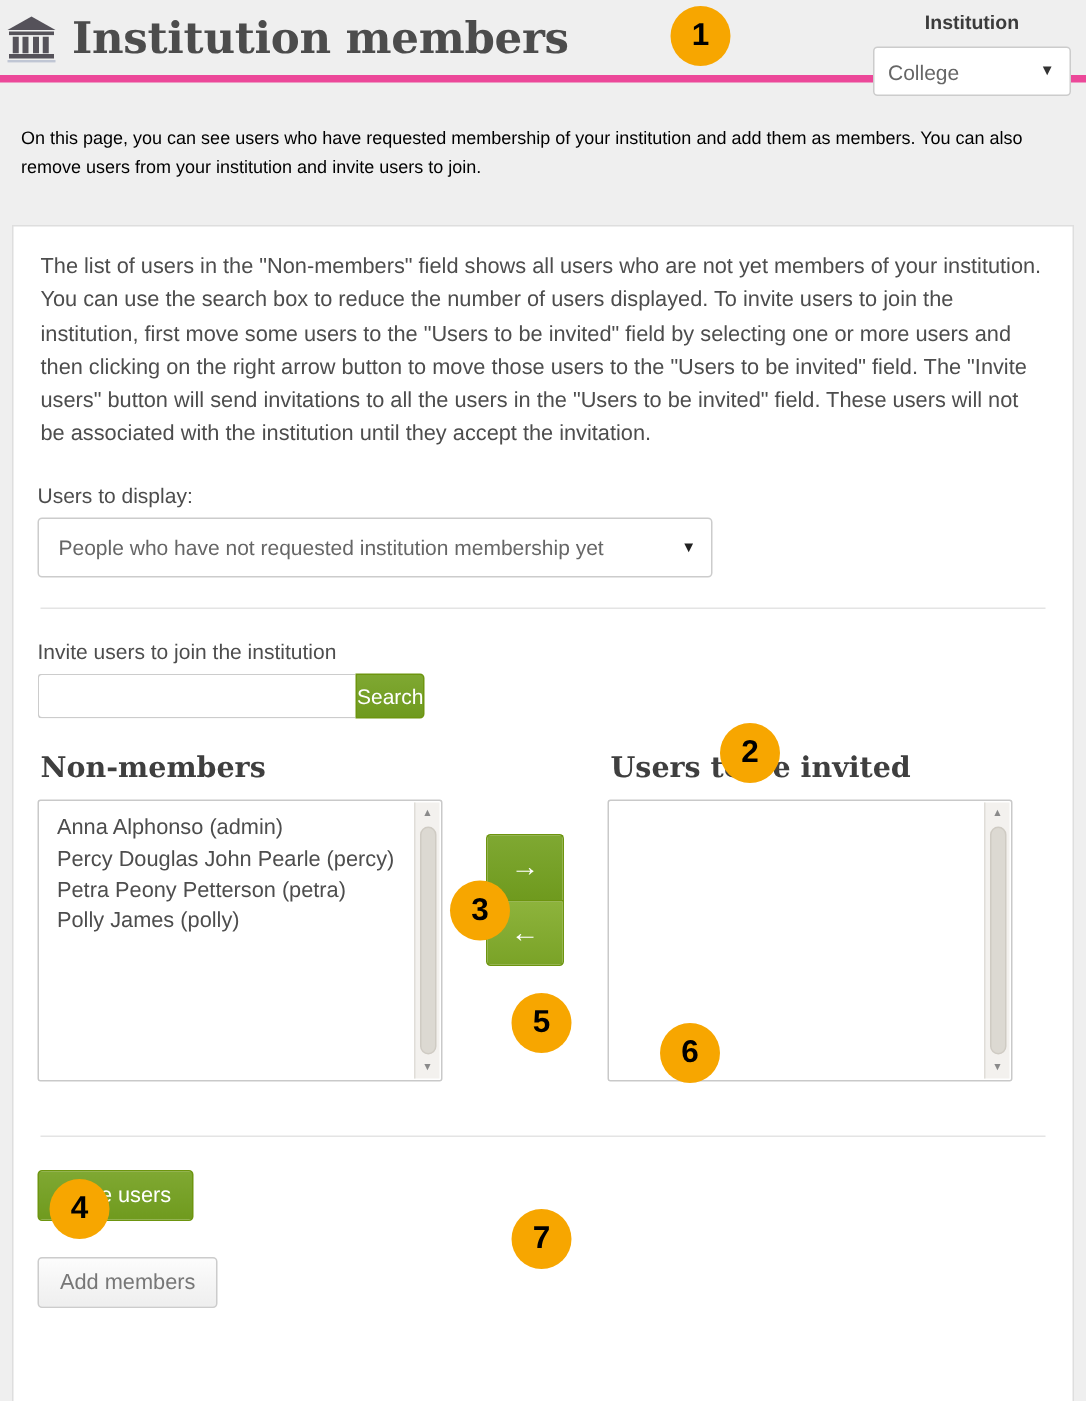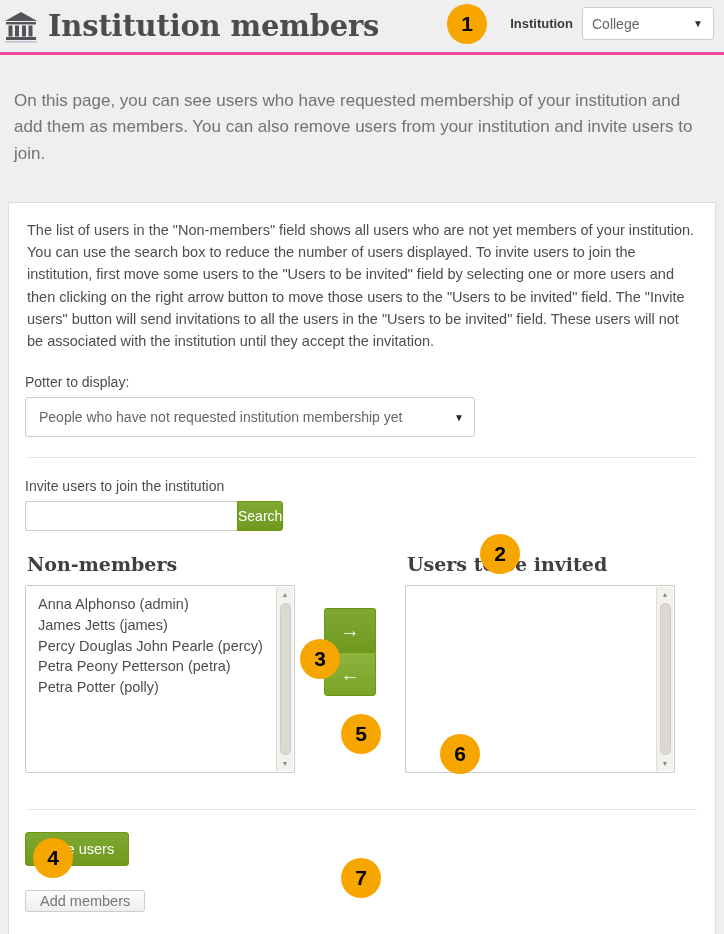--- a/index.html
+++ b/index.html
@@ -19,7 +19,7 @@
     padding: 0 10px 0 4px;
     display: flex;
     align-items: center;
-    border-bottom: 3px solid #ec4899;
+    border-bottom: 5px solid #ec4899;
   }
   .title-wrap {
     display: flex;

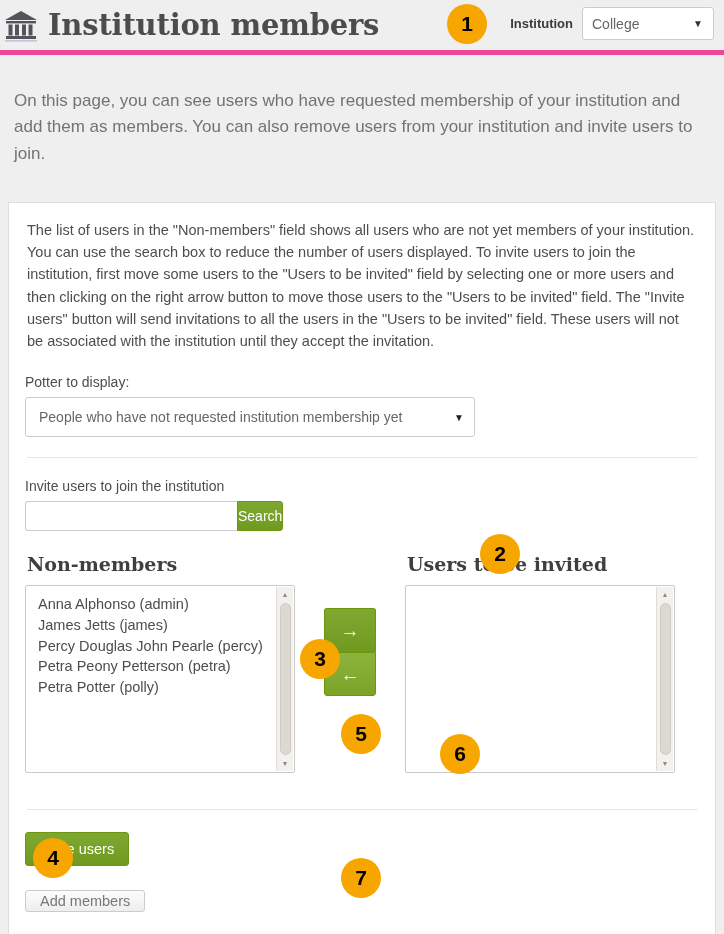--- a/index.html
+++ b/index.html
@@ -43,6 +43,7 @@
     display: flex;
     align-items: center;
     gap: 9px;
+    flex-direction: column;
   }
   .inst-label {
     font-size: 13px;

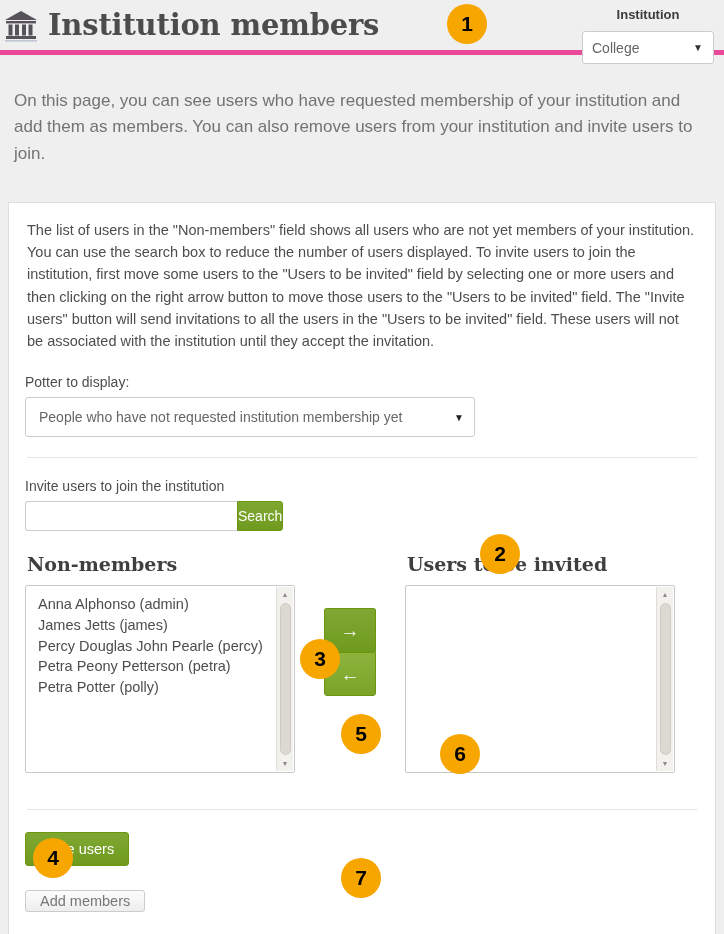--- a/index.html
+++ b/index.html
@@ -73,9 +73,9 @@
   
   .intro {
     padding: 16px 14px 18px 14px;
-    font-size: 17px;
+    font-size: 12px;
     line-height: 1.55;
-    color: #737373;
+    color: #000000;
   }
 
   

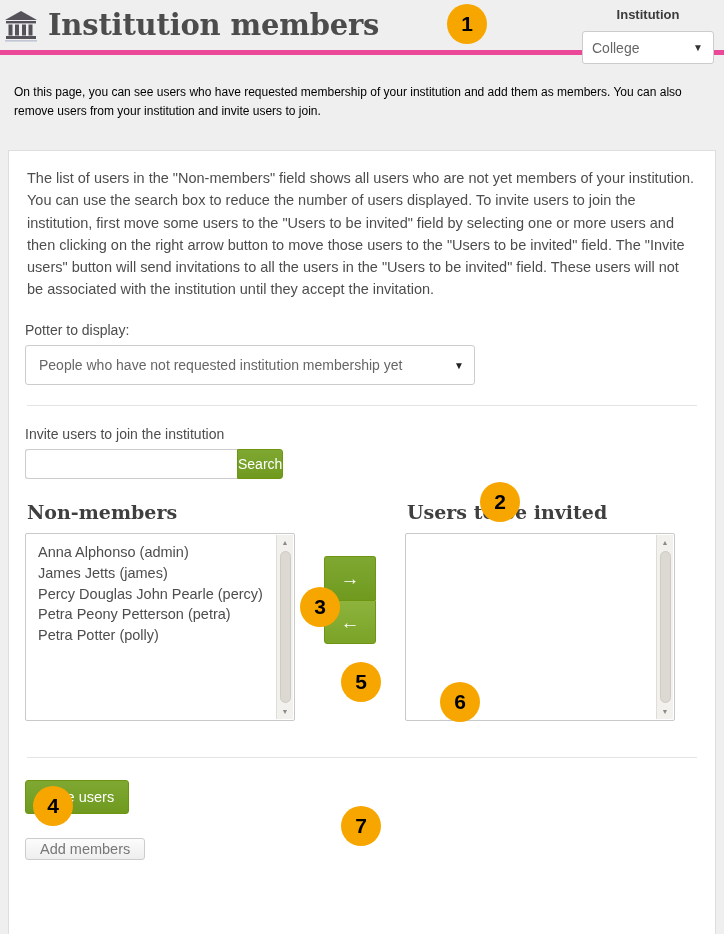--- a/index.html
+++ b/index.html
@@ -296,7 +296,7 @@
 
   <p class="blurb">The list of users in the "Non-members" field shows all users who are not yet members of your institution. You can use the search box to reduce the number of users displayed. To invite users to join the institution, first move some users to the "Users to be invited" field by selecting one or more users and then clicking on the right arrow button to move those users to the "Users to be invited" field. The "Invite users" button will send invitations to all the users in the "Users to be invited" field. These users will not be associated with the institution until they accept the invitation.</p>
 
-  <div class="field-label">Potter to display:</div>
+  <div class="field-label">Users to display:</div>
   <div class="display-select">
     <span>People who have not requested institution membership yet</span>
     <span class="caret">▼</span>

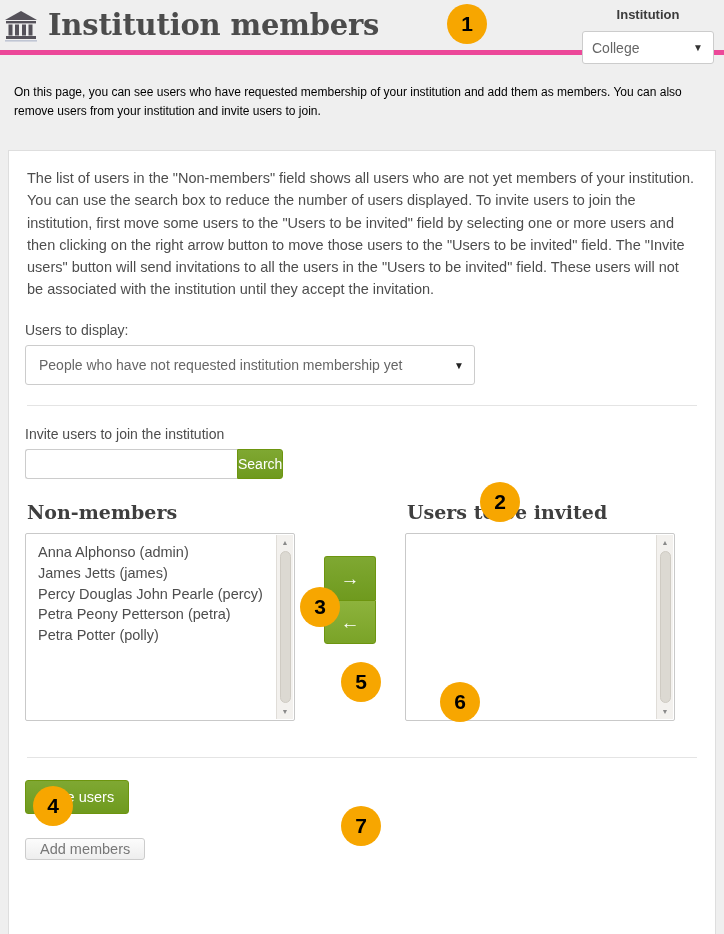--- a/index.html
+++ b/index.html
@@ -318,7 +318,6 @@
       <h2 class="list-heading">Non-members</h2>
       <div class="listbox">
         <div class="list-item-text">Anna Alphonso (admin)</div>
-        <div class="list-item-text">James Jetts (james)</div>
         <div class="list-item-text">Percy Douglas John Pearle (percy)</div>
         <div class="list-item-text">Petra Peony Petterson (petra)</div>
         <div class="list-item-text">Petra Potter (polly)</div>

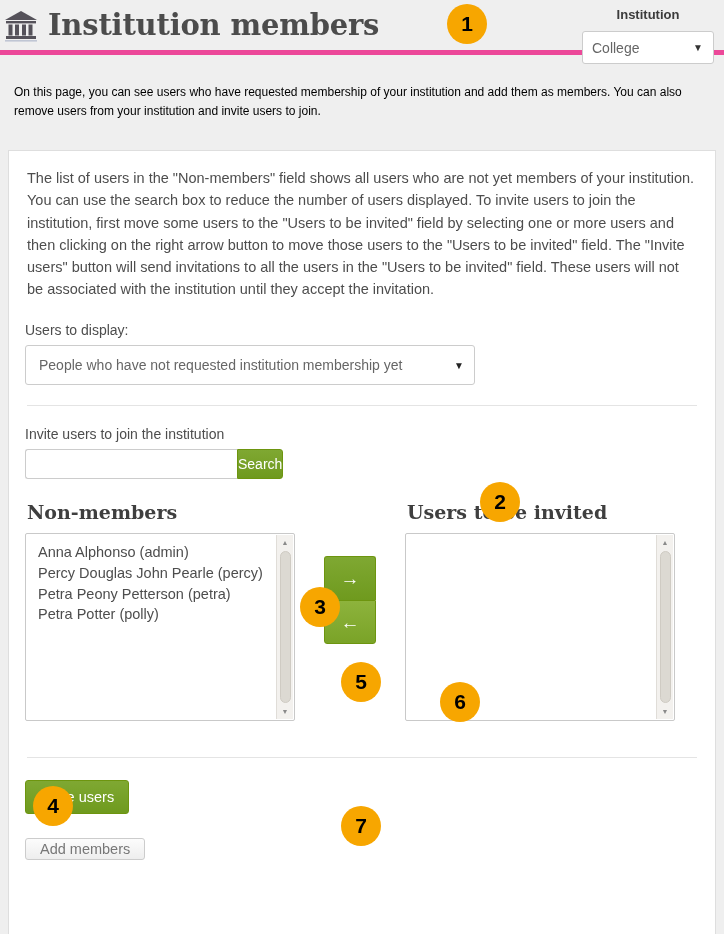--- a/index.html
+++ b/index.html
@@ -320,7 +320,7 @@
         <div class="list-item-text">Anna Alphonso (admin)</div>
         <div class="list-item-text">Percy Douglas John Pearle (percy)</div>
         <div class="list-item-text">Petra Peony Petterson (petra)</div>
-        <div class="list-item-text">Petra Potter (polly)</div>
+        <div class="list-item-text">Polly James (polly)</div>
         <div class="sbar">
           <div class="sbar-arrow">▲</div>
           <div class="sbar-thumb"></div>

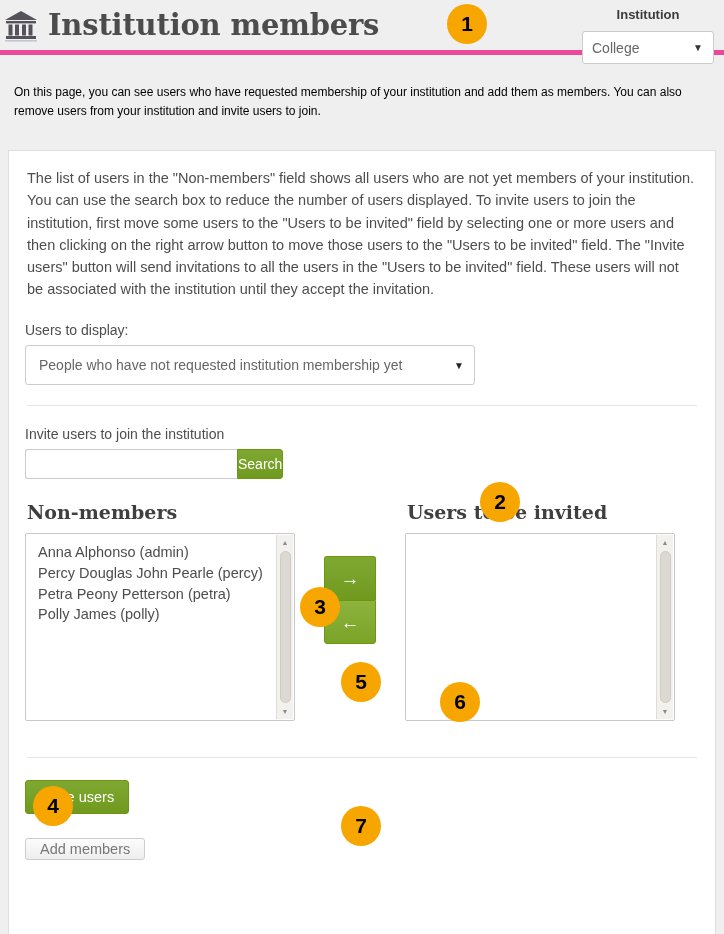--- a/index.html
+++ b/index.html
@@ -232,7 +232,7 @@
   }
   .btn-grey {
     margin-top: 24px;
-    height: 22px;
+    height: 34px;
     padding: 0 14px;
     font-size: 14.5px;
     background: linear-gradient(to bottom, #fcfcfc 0%, #eeeeee 100%);

